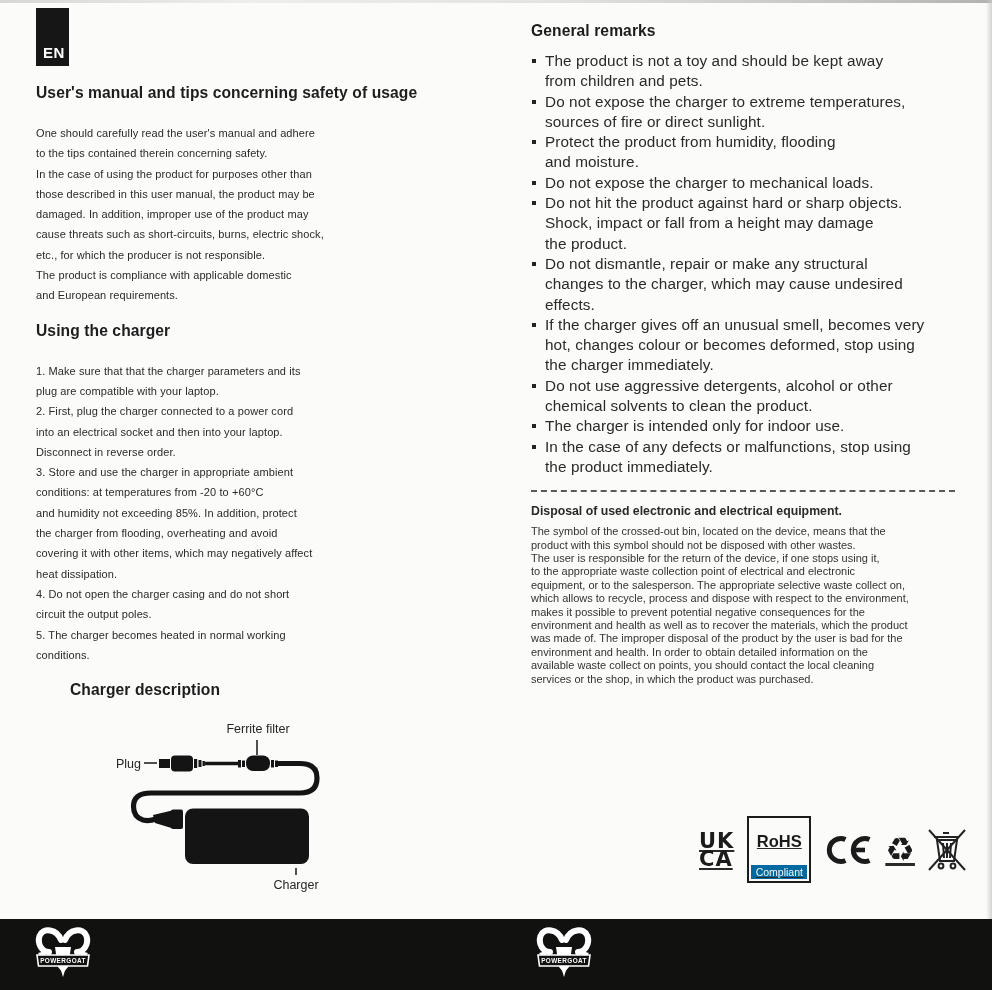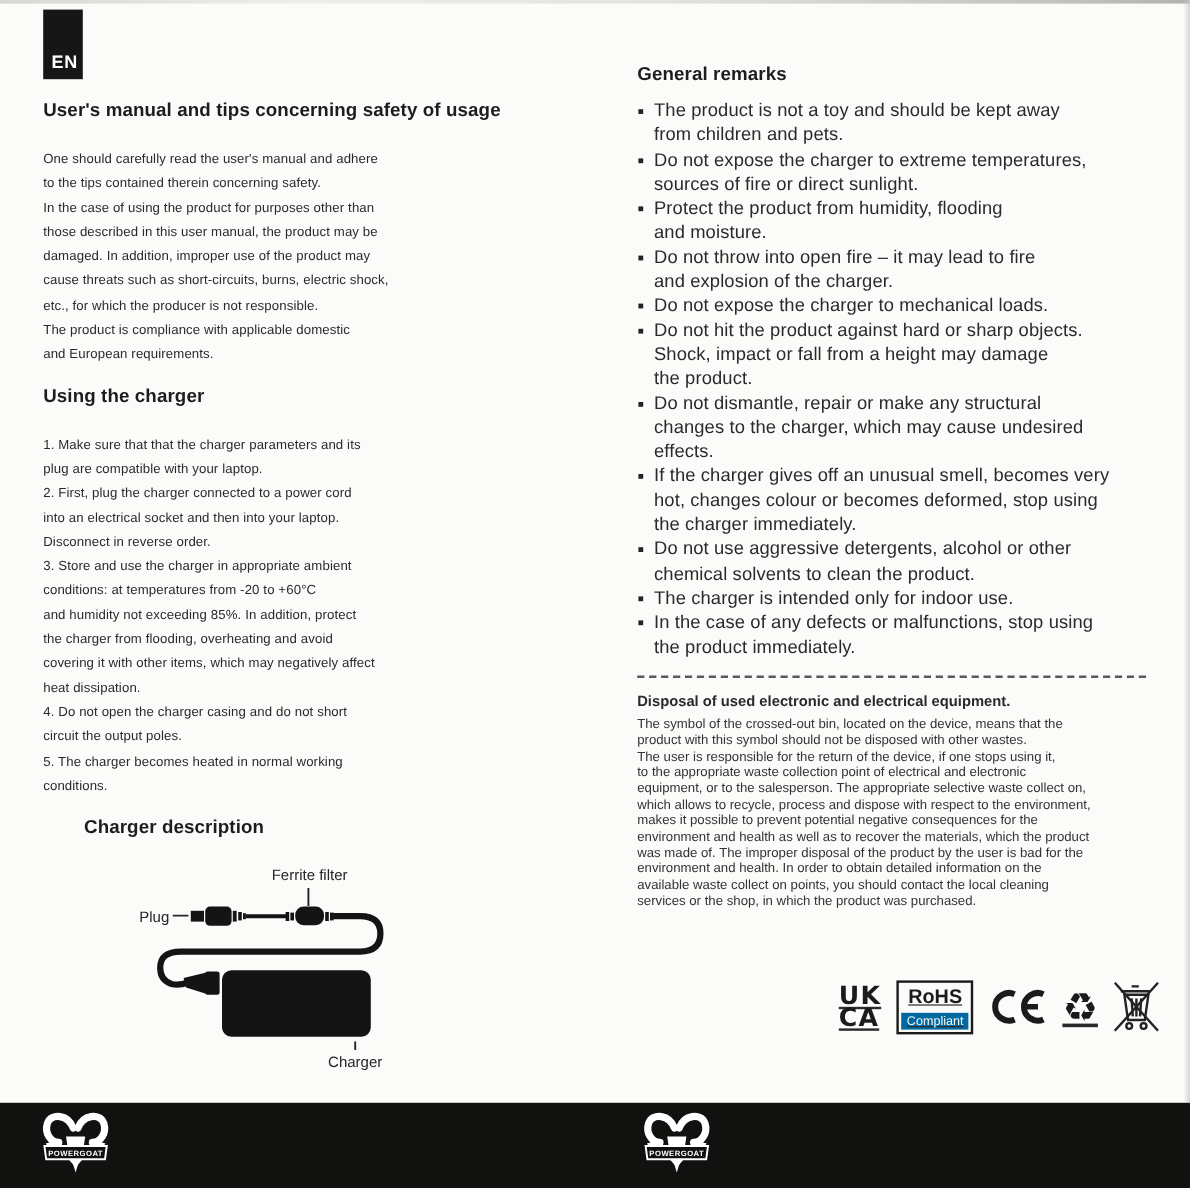--- a/index.html
+++ b/index.html
@@ -37,7 +37,7 @@
     margin:0 7px 3px 10px;align-self:center;}
 
   
-  .col-right{position:absolute;left:531px;top:54px;width:434px;}
+  .col-right{position:absolute;left:531px;top:22px;width:434px;}
   .remarks{list-style:none;margin-top:11px;}
   .remarks li{display:flex;}
   .remarks .marker{width:4px;height:4px;background:#232323;flex:none;margin:8px 9px 0 1px;}

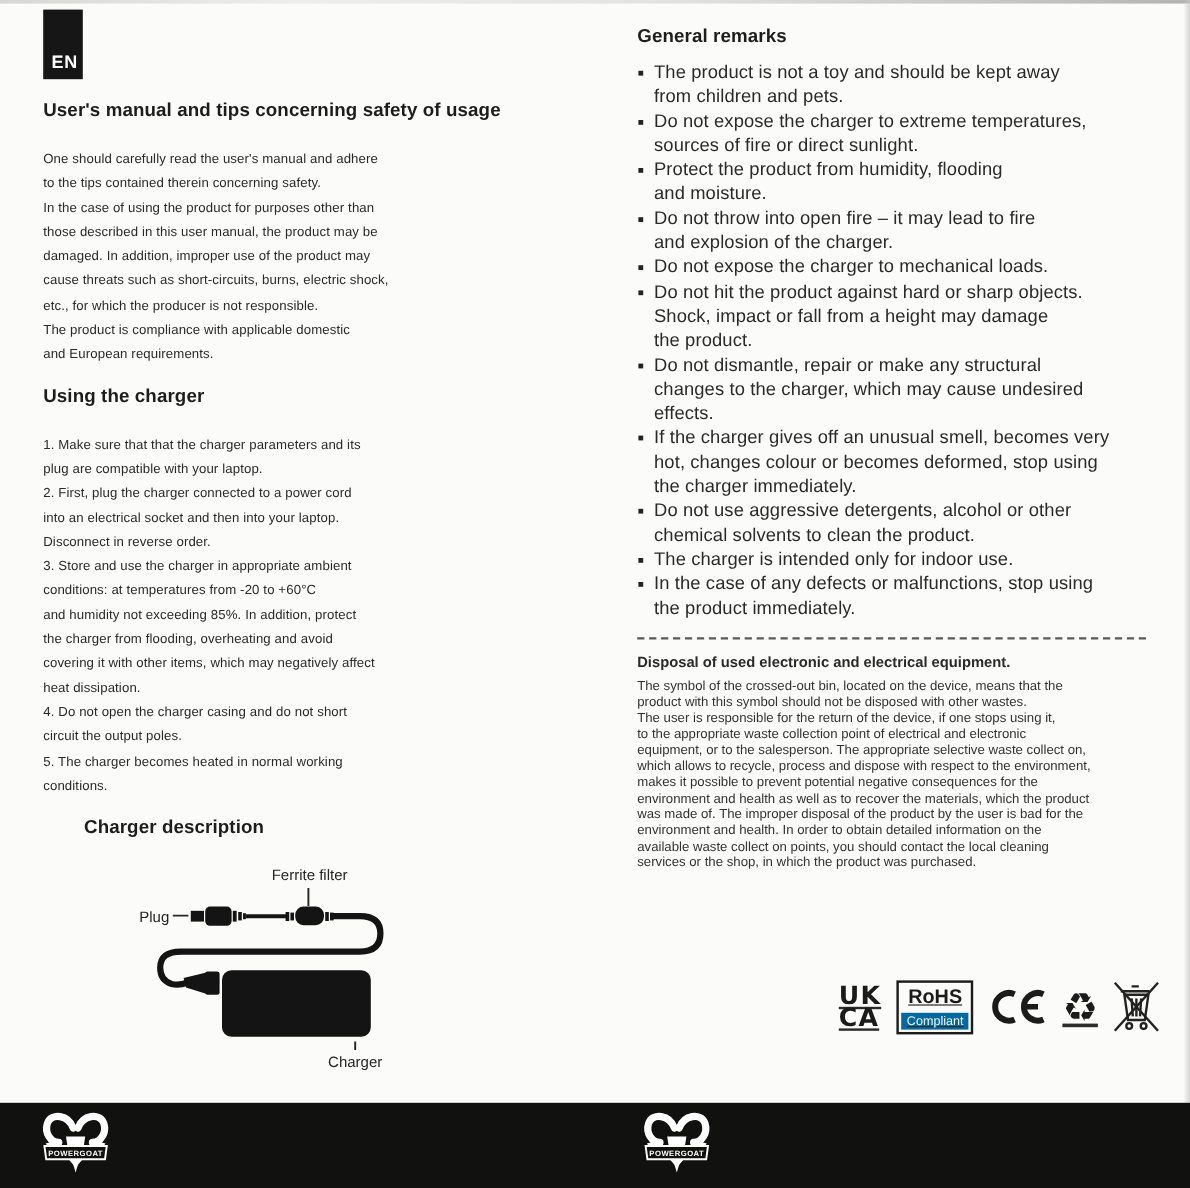--- a/index.html
+++ b/index.html
@@ -171,11 +171,6 @@
         </li>
       <li>
           <span class="marker"></span>
-          <span class="txt">Do not throw into open fire – it may lead to fire
-and explosion of the charger.</span>
-        </li>
-      <li>
-          <span class="marker"></span>
           <span class="txt">Do not expose the charger to mechanical loads.</span>
         </li>
       <li>

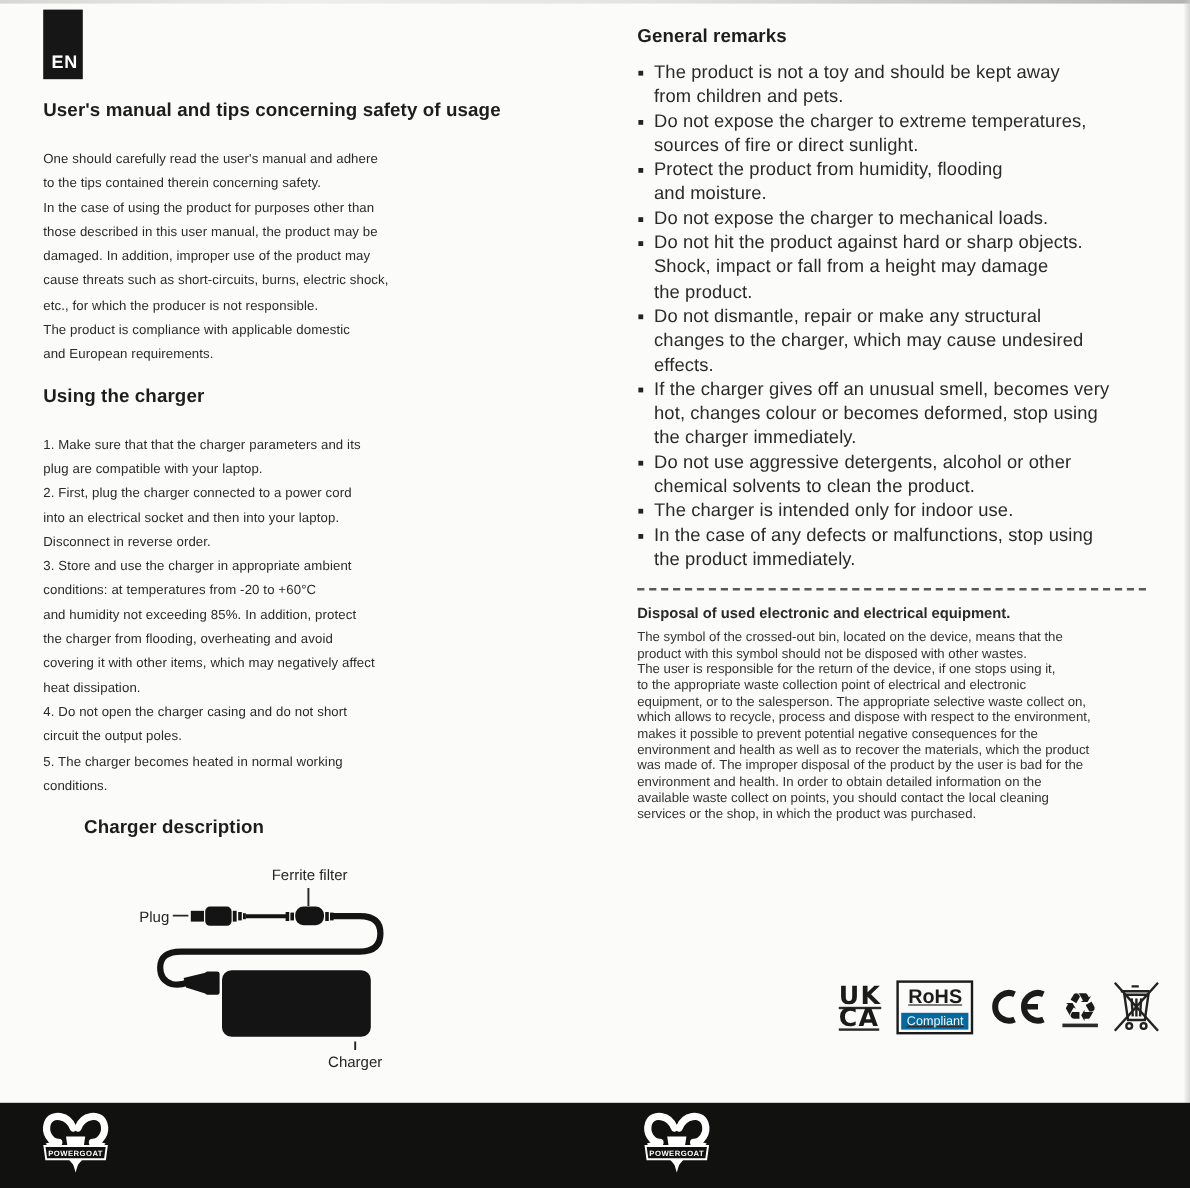--- a/index.html
+++ b/index.html
@@ -51,7 +51,7 @@
   .ukca{font-weight:700;font-size:21px;line-height:18px;letter-spacing:1px;color:#1b1b1b;
     font-family:"DejaVu Sans",sans-serif;}
   .rohs{border:2.5px solid #1b1b1b;width:64px;text-align:center;background:#fbfbf9;}
-  .rohs-top{font-weight:700;font-size:16.5px;color:#1b1b1b;padding:3px 3px;line-height:19px;}
+  .rohs-top{font-weight:700;font-size:16.5px;color:#1b1b1b;padding:14px 3px;line-height:19px;}
   .rohs-bottom{background:#0369a1;color:#f5f5f3;font-size:10.5px;line-height:14px;
     margin:0 2px 2px 2px;padding:0 1px;}
   .recycle{font-size:33px;line-height:33px;color:#1b1b1b;font-family:"DejaVu Sans",sans-serif;}

